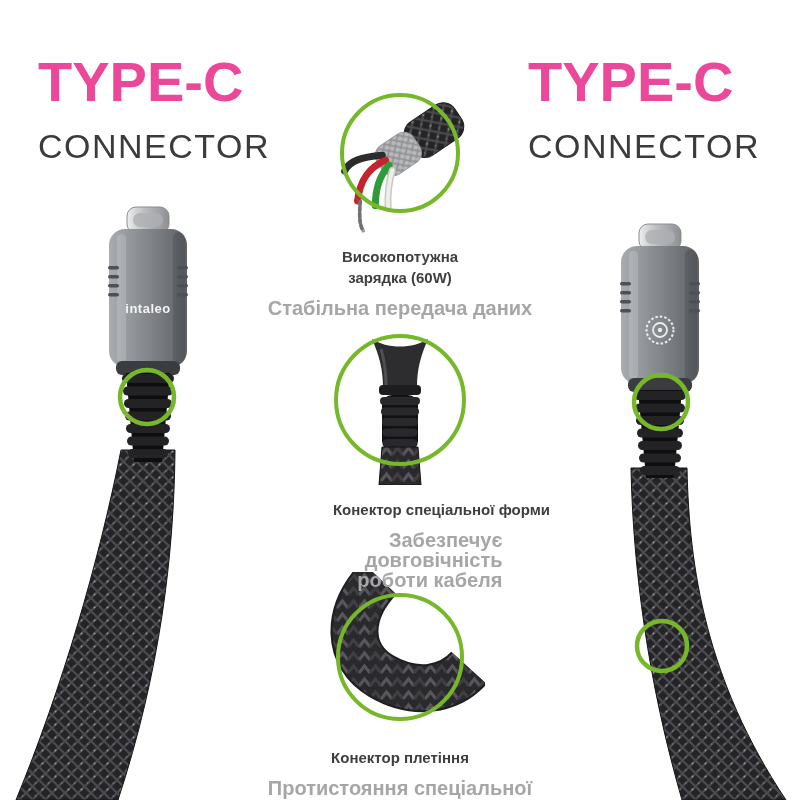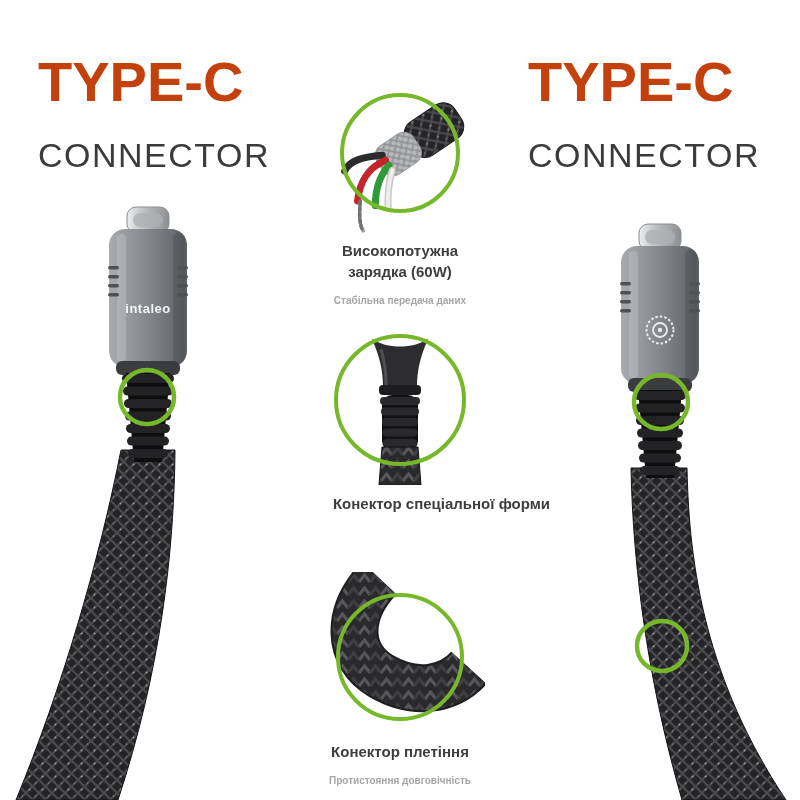--- a/index.html
+++ b/index.html
@@ -9,7 +9,7 @@
   .hdr{position:absolute;top:54px;z-index:4;}
   .hdr.left{left:38px;}
   .hdr.right{left:528px;}
-  .hdr-title{font-size:56px;font-weight:bold;color:#c2410c;line-height:1;}
+  .hdr-title{font-size:56px;font-weight:bold;color:#ec4899;line-height:1;}
   .hdr-sub{font-size:34px;color:#3b3b3a;letter-spacing:1.5px;margin-top:26px;font-weight:normal;}
   .callout{position:absolute;z-index:3;}
   #c1{left:320px;top:73px;}

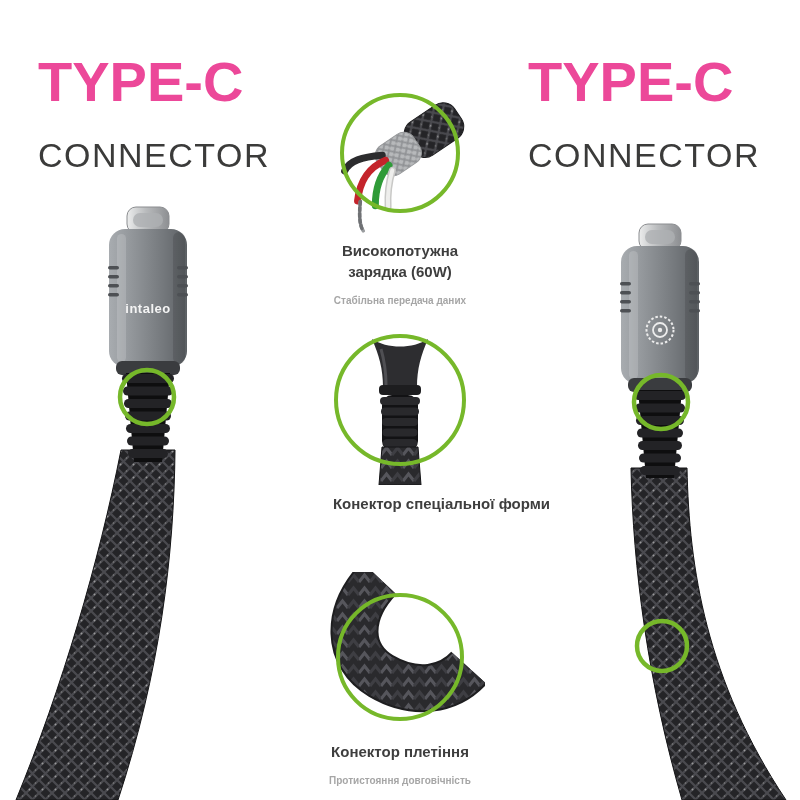--- a/index.html
+++ b/index.html
@@ -10,7 +10,7 @@
   .hdr.left{left:38px;}
   .hdr.right{left:528px;}
   .hdr-title{font-size:56px;font-weight:bold;color:#ec4899;line-height:1;}
-  .hdr-sub{font-size:34px;color:#3b3b3a;letter-spacing:1.5px;margin-top:26px;font-weight:normal;}
+  .hdr-sub{font-size:34px;color:#3b3b3a;letter-spacing:1.5px;margin-top:17px;font-weight:normal;}
   .callout{position:absolute;z-index:3;}
   #c1{left:320px;top:73px;}
   #c2{left:315px;top:315px;}

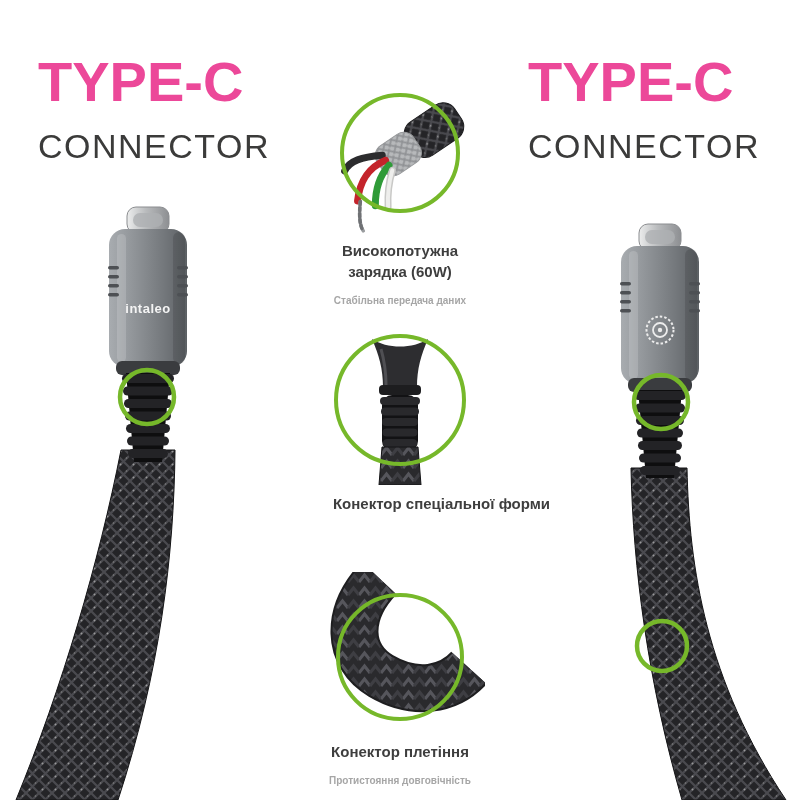--- a/index.html
+++ b/index.html
@@ -16,7 +16,7 @@
   #c2{left:315px;top:315px;}
   #c3{left:315px;top:572px;}
   .feature{position:absolute;left:50%;transform:translateX(-50%);text-align:center;z-index:4;width:300px;}
-  .f-title{font-size:15px;font-weight:bold;color:#3e3e3e;line-height:21px;margin:4px auto;}
+  .f-title{font-size:15px;font-weight:bold;color:#3e3e3e;line-height:21px;margin:10px auto;}
   .f-sub{font-size:10px;font-weight:bold;color:#a6a6a6;line-height:20px;margin:9px auto 0;}
   .f1{top:236px;} .f1 .f-title{max-width:165px;}
   .f2{top:489px;text-align:right;} .f2 .f-sub{max-width:205px;}

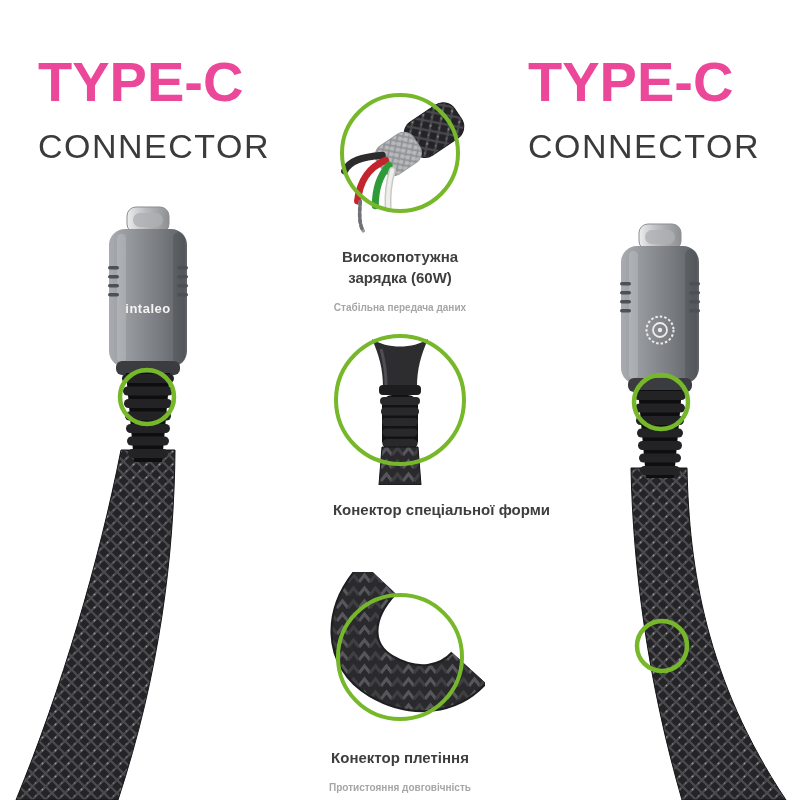--- a/index.html
+++ b/index.html
@@ -17,7 +17,7 @@
   #c3{left:315px;top:572px;}
   .feature{position:absolute;left:50%;transform:translateX(-50%);text-align:center;z-index:4;width:300px;}
   .f-title{font-size:15px;font-weight:bold;color:#3e3e3e;line-height:21px;margin:10px auto;}
-  .f-sub{font-size:10px;font-weight:bold;color:#a6a6a6;line-height:20px;margin:9px auto 0;}
+  .f-sub{font-size:20px;font-weight:bold;color:#a6a6a6;line-height:20px;margin:9px auto 0;}
   .f1{top:236px;} .f1 .f-title{max-width:165px;}
   .f2{top:489px;text-align:right;} .f2 .f-sub{max-width:205px;}
   .f3{top:737px;}

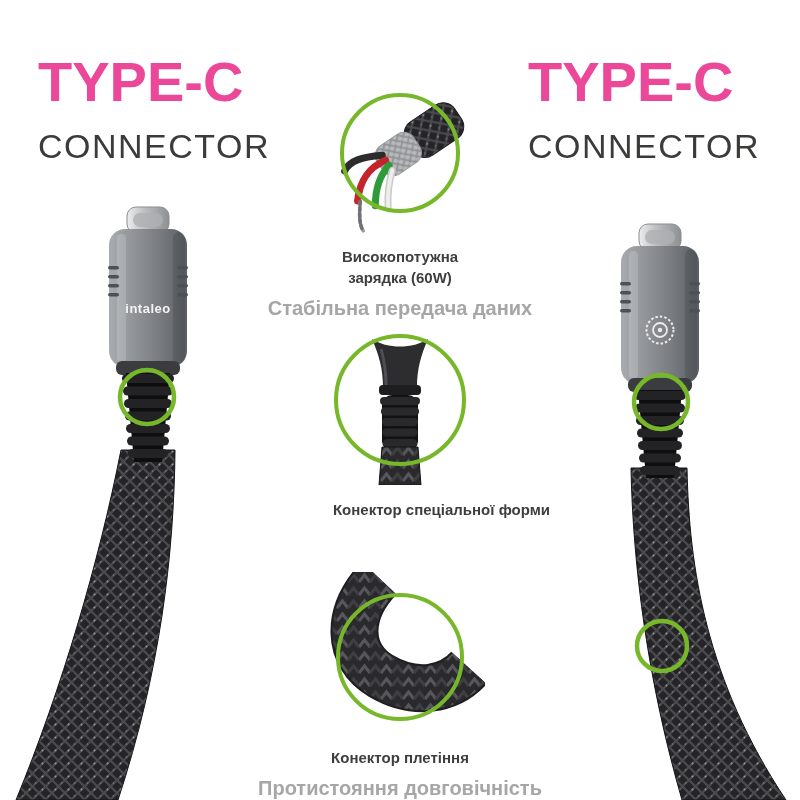--- a/index.html
+++ b/index.html
@@ -186,6 +186,7 @@
 
   <div class="feature f2">
     <div class="f-title">Конектор спеціальної форми</div>
+    <div class="f-sub">Забезпечує довговічність роботи кабеля</div>
   </div>
 
   <svg id="c3" class="callout" width="170" height="170" viewBox="0 0 170 170">

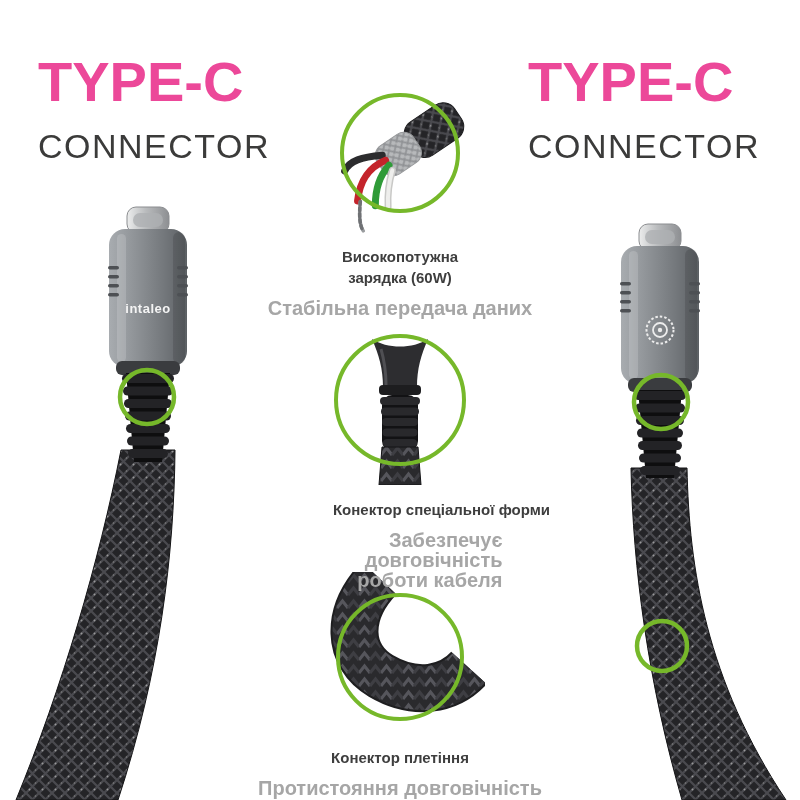--- a/index.html
+++ b/index.html
@@ -200,7 +200,7 @@
 
   <div class="feature f3">
     <div class="f-title">Конектор плетіння</div>
-    <div class="f-sub">Протистояння довговічність</div>
+    <div class="f-sub">Протистояння спеціальної</div>
   </div>
 
 </div>

